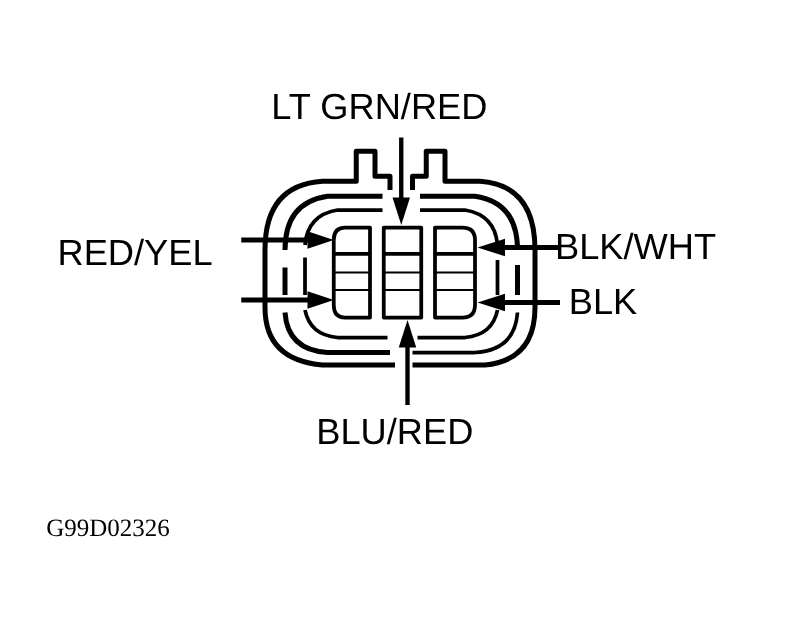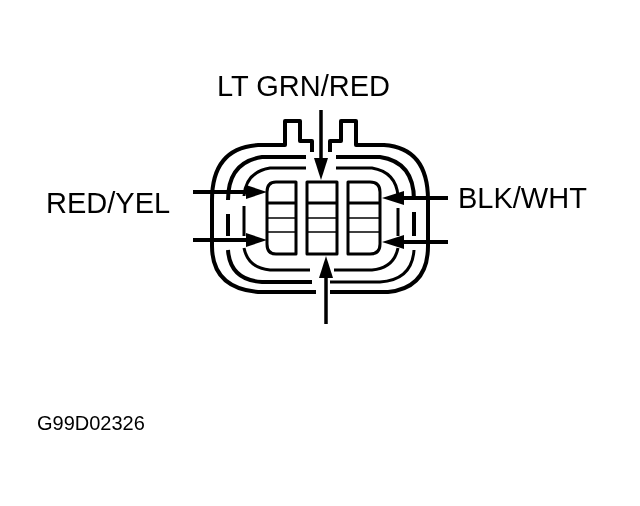--- a/index.html
+++ b/index.html
@@ -110,7 +110,7 @@
 
   <span class="label" style="left:217px; top:72px;">LT GRN/RED</span>
   <span class="label" style="left:46px; top:178px;margin-top:11px;">RED/YEL</span>
-  <span class="label" style="left:458px; top:184px;">BLK/WHT</span>
+  <span class="label" style="left:444px; top:184px;">BLK/WHT</span>
   <span class="fig-id" style="left:37px; top:413px;">G99D02326</span>
 
 </div>

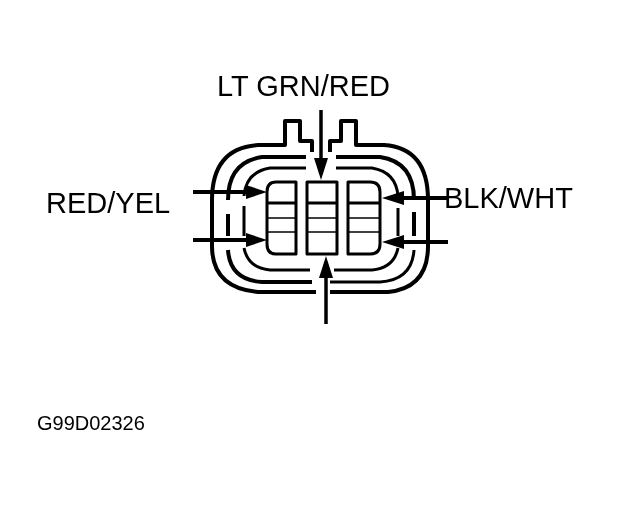--- a/index.html
+++ b/index.html
@@ -111,6 +111,7 @@
   <span class="label" style="left:217px; top:72px;">LT GRN/RED</span>
   <span class="label" style="left:46px; top:178px;margin-top:11px;">RED/YEL</span>
   <span class="label" style="left:444px; top:184px;">BLK/WHT</span>
+  <span class="label" style="left:455px; top:228px;">BLK</span>
   <span class="fig-id" style="left:37px; top:413px;">G99D02326</span>
 
 </div>

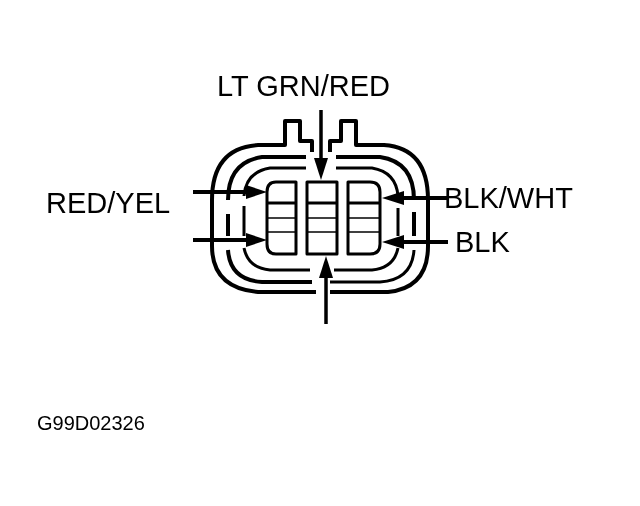--- a/index.html
+++ b/index.html
@@ -112,6 +112,7 @@
   <span class="label" style="left:46px; top:178px;margin-top:11px;">RED/YEL</span>
   <span class="label" style="left:444px; top:184px;">BLK/WHT</span>
   <span class="label" style="left:455px; top:228px;">BLK</span>
+  <span class="label" style="left:253px; top:332px;">BLU/RED</span>
   <span class="fig-id" style="left:37px; top:413px;">G99D02326</span>
 
 </div>

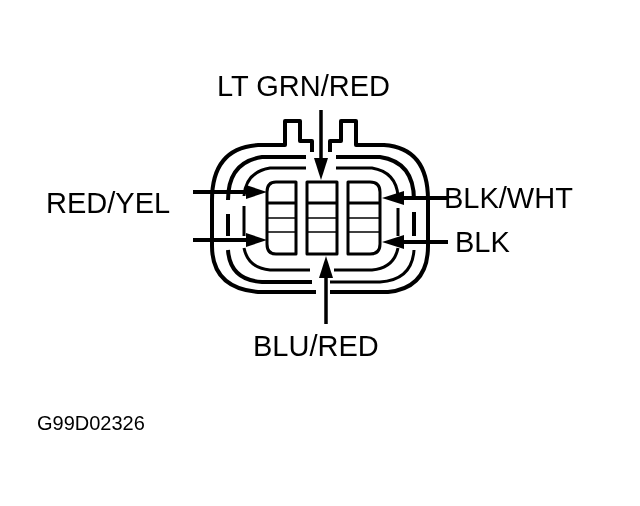--- a/index.html
+++ b/index.html
@@ -24,6 +24,7 @@
       font-size: 20px;
       line-height: 1;
       white-space: nowrap;
+      font-family: Liberation Serif, serif;
     }
     svg.diagram { position: absolute; left: 0; top: 0; }
   </style>

